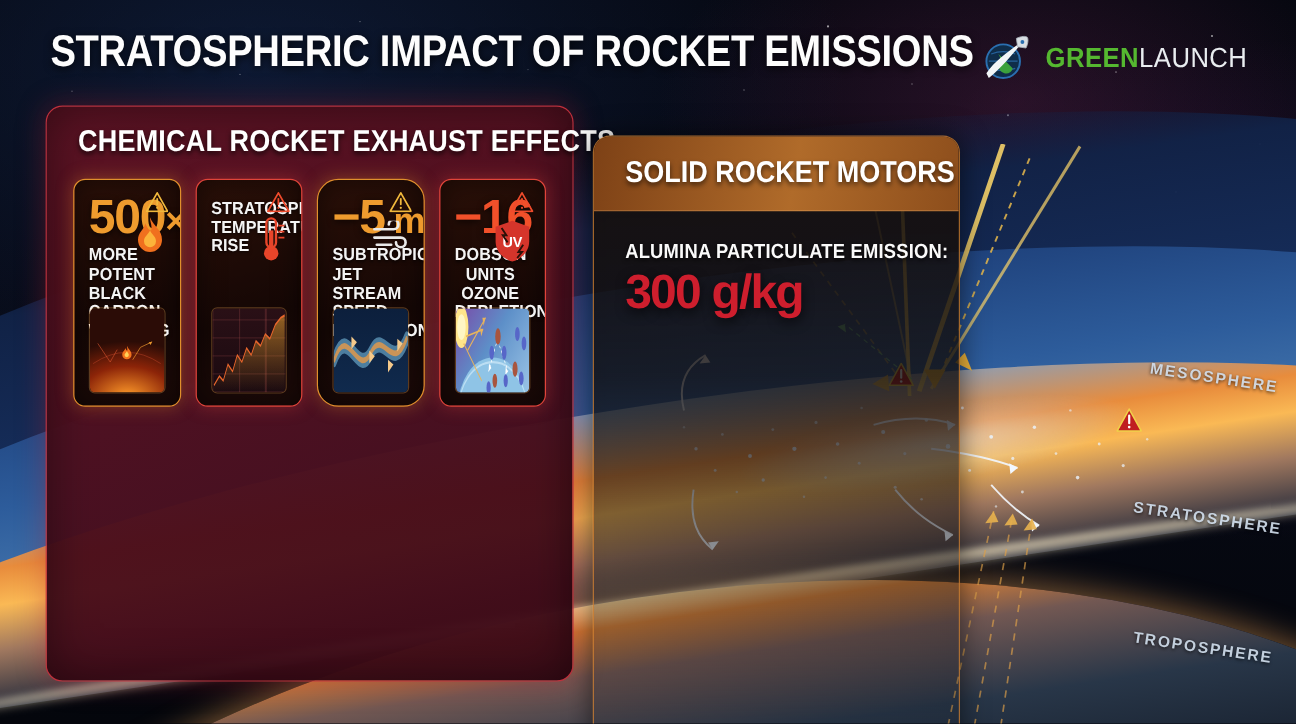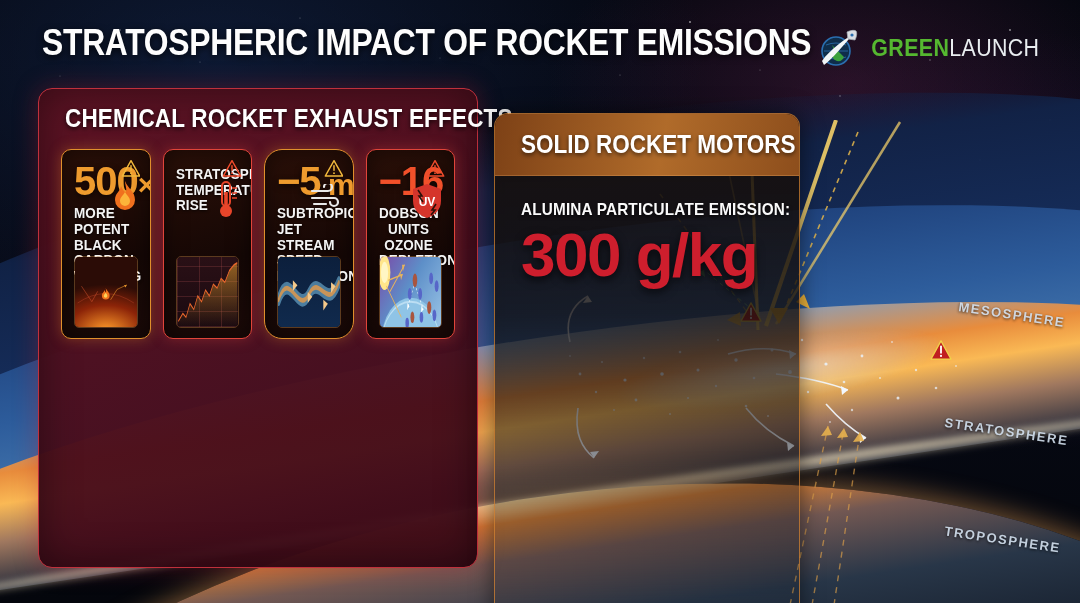--- a/index.html
+++ b/index.html
@@ -226,7 +226,7 @@
   }
   .alumina-value {
     margin-top:4px;
-    font-size:62px; font-weight:700; line-height:1;
+    font-size:40px; font-weight:700; line-height:1;
     letter-spacing:-1.5px;
     text-shadow:0 3px 10px rgba(0,0,0,.75);
     white-space:nowrap;

